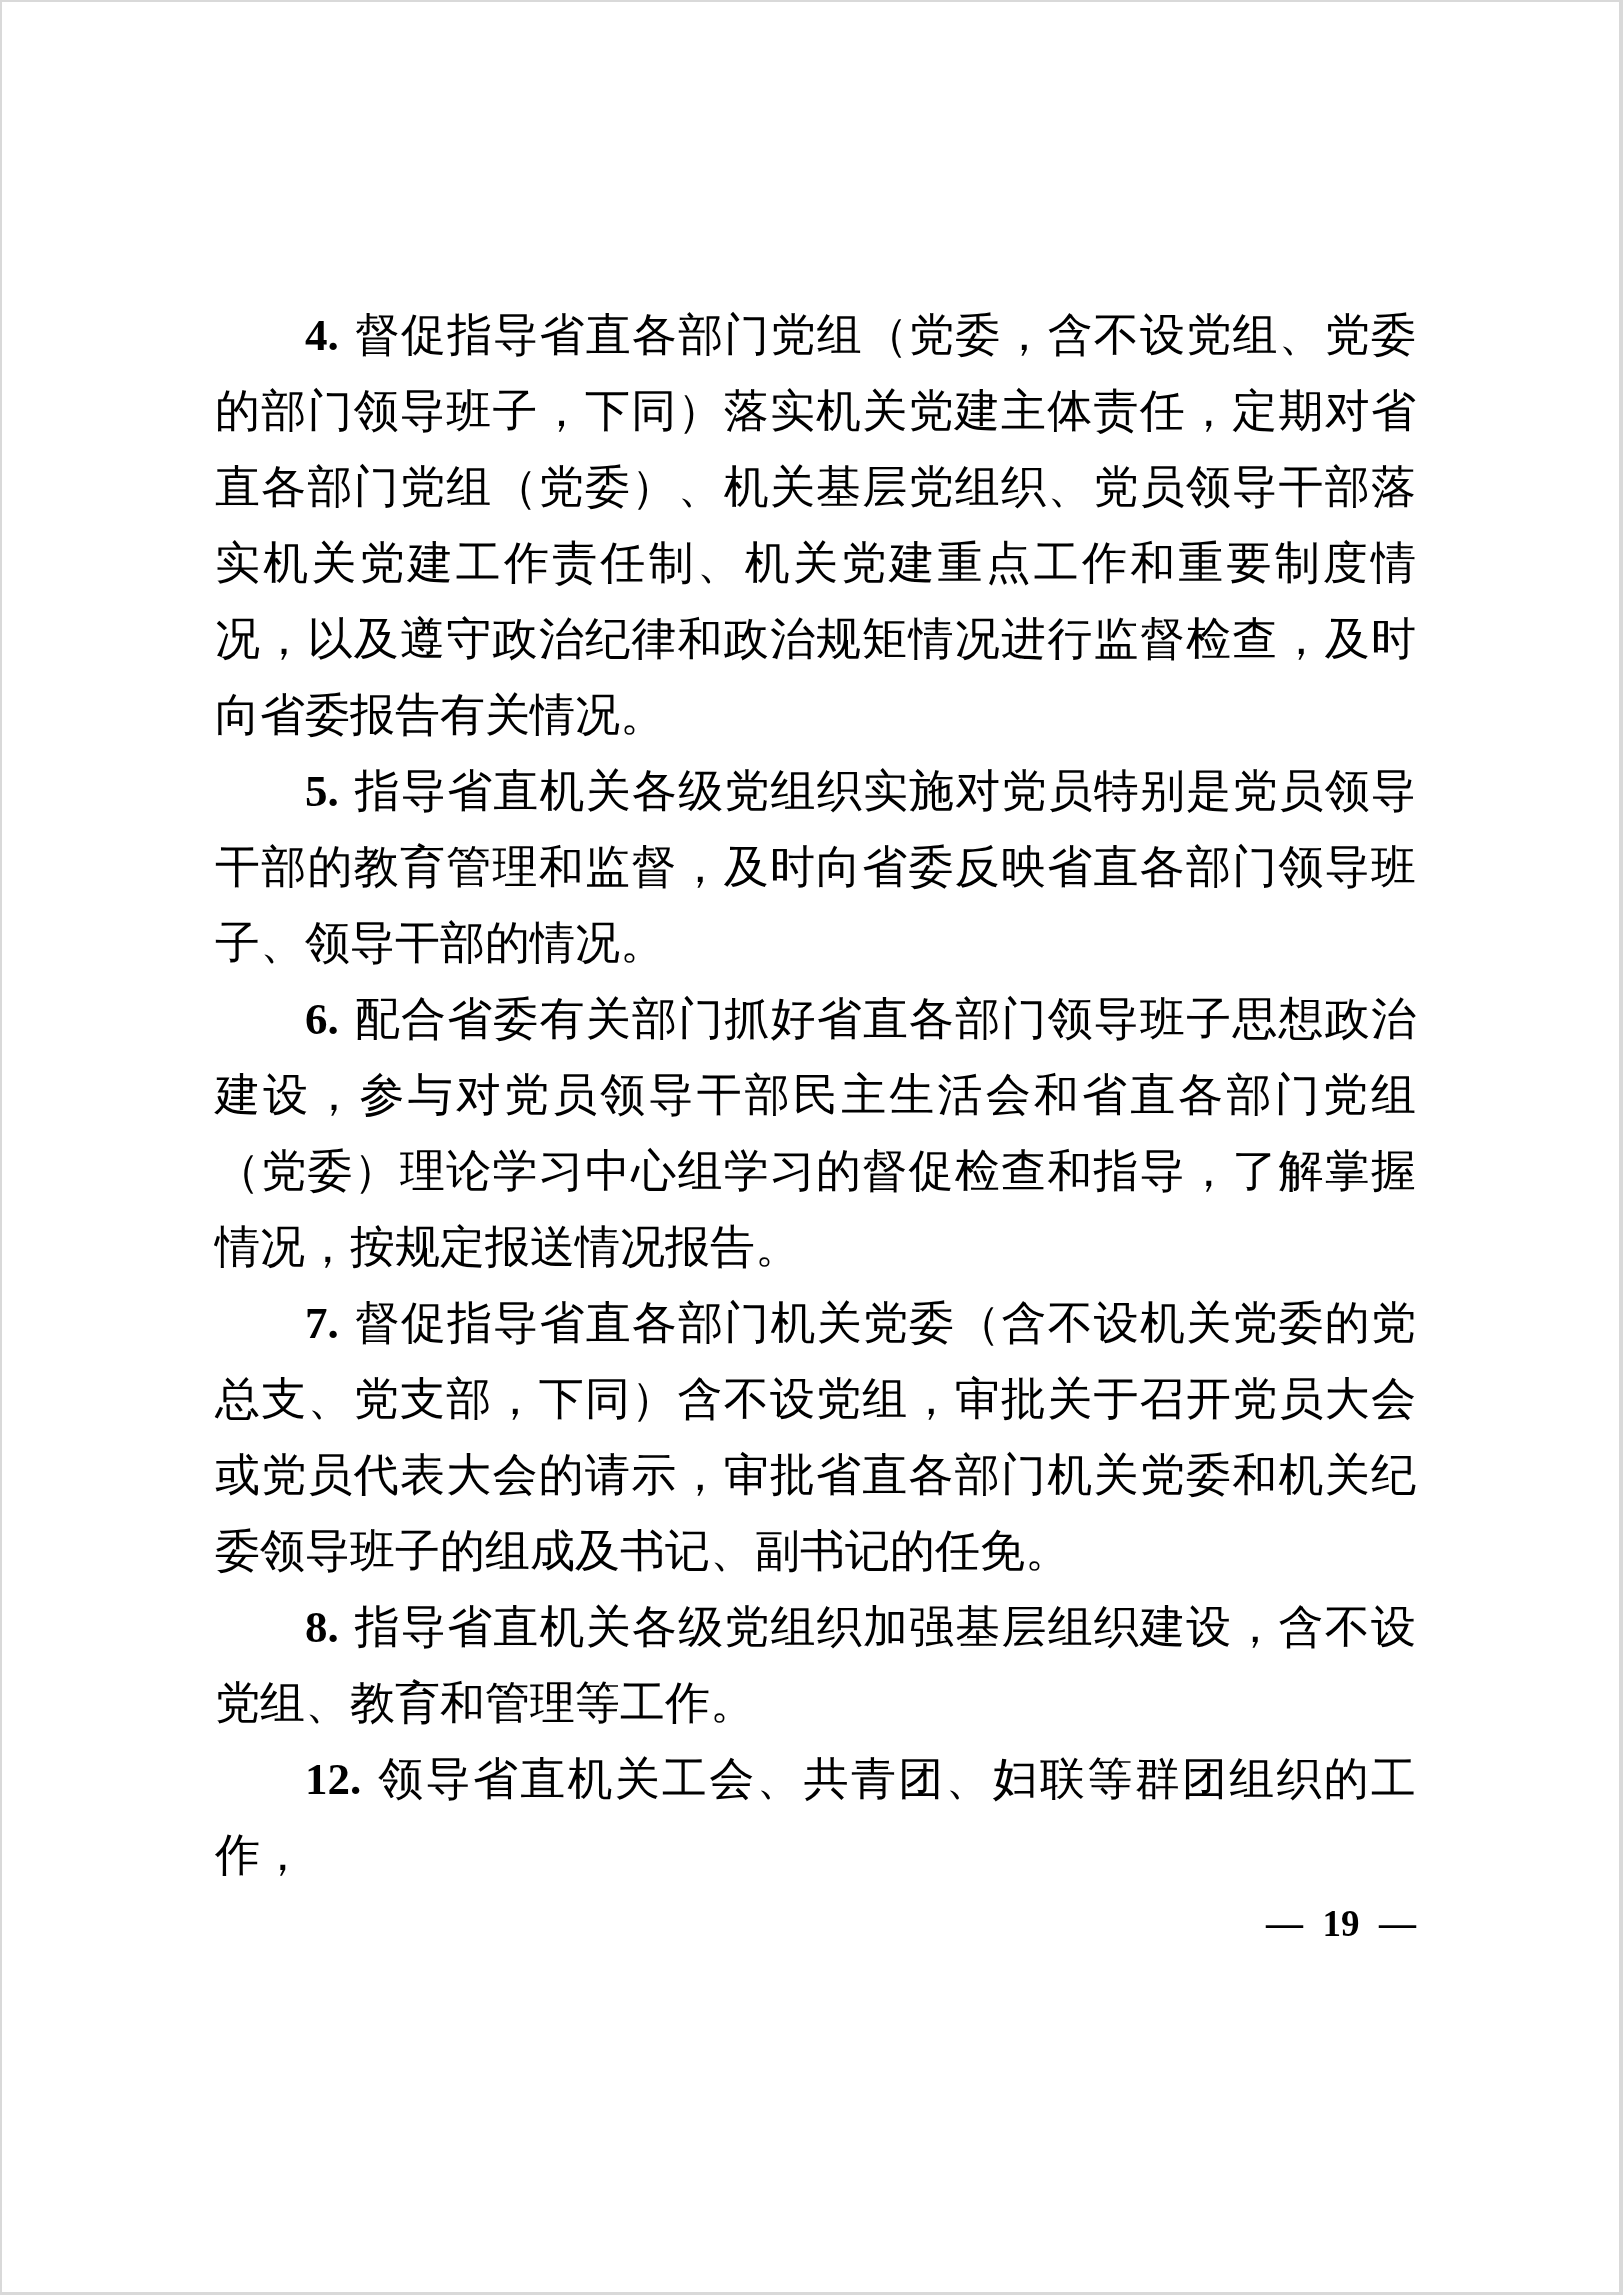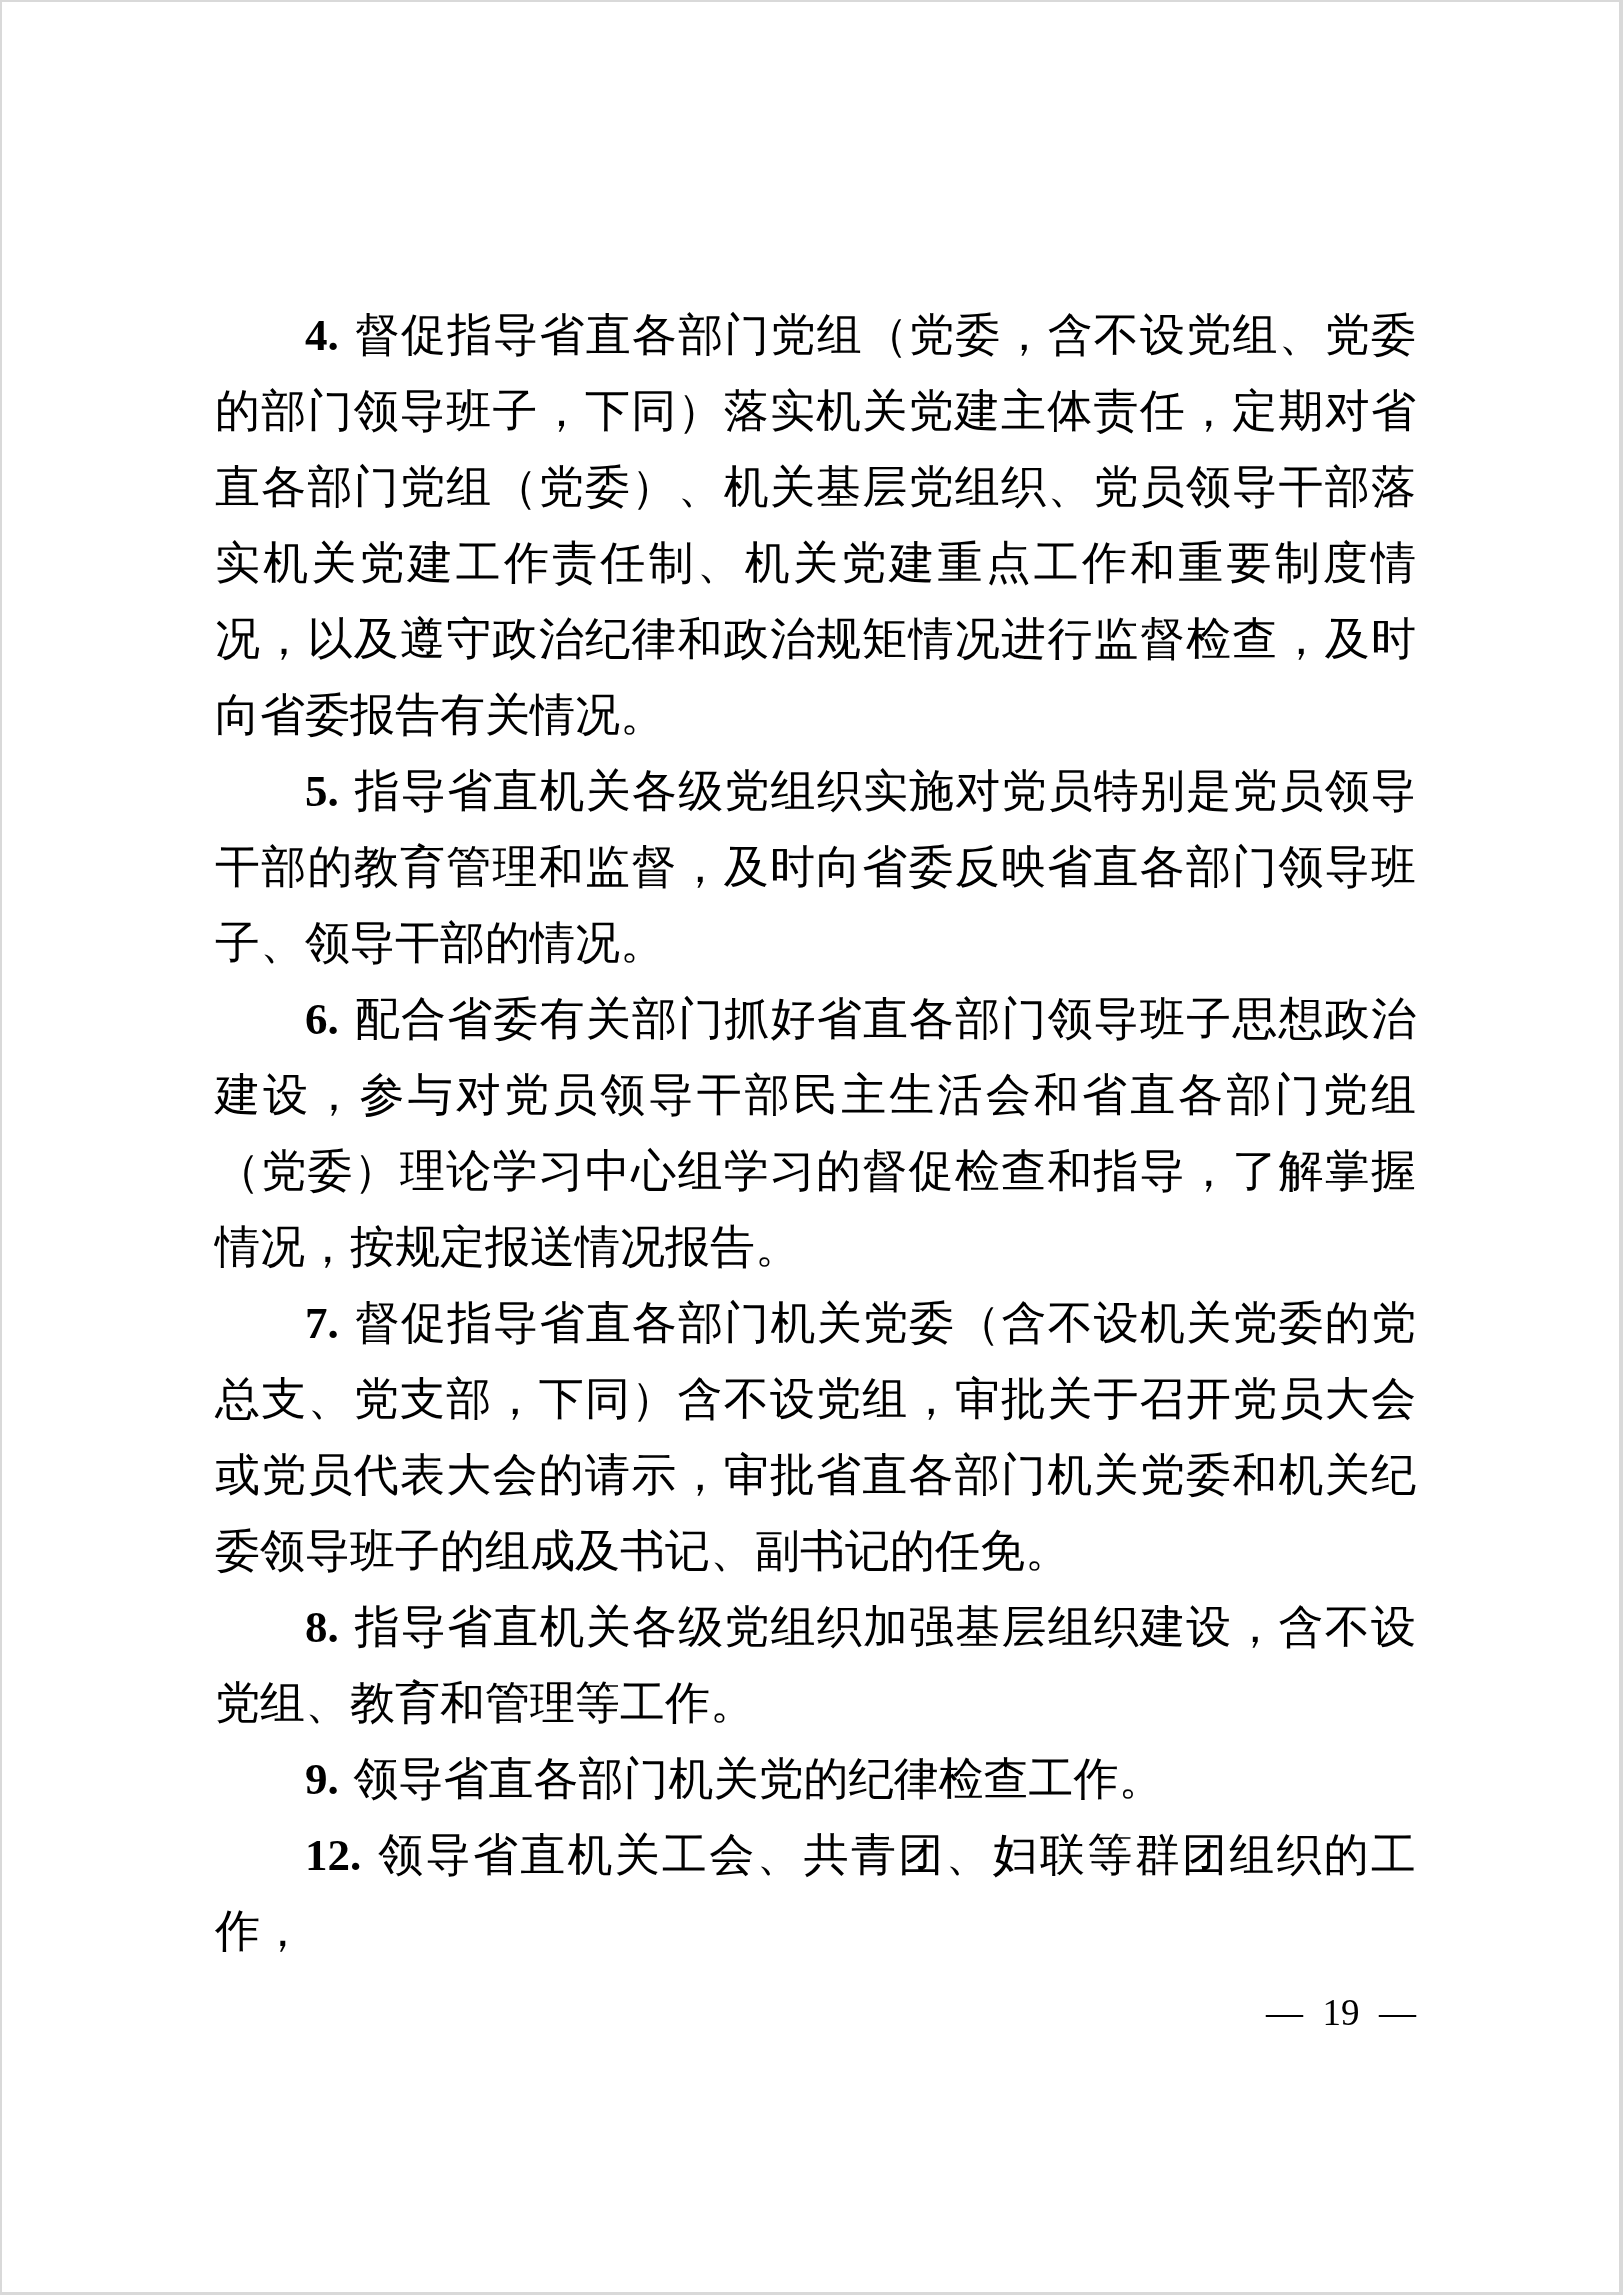--- a/index.html
+++ b/index.html
@@ -71,7 +71,6 @@
     <p class="para"><span class="num">6.</span><span>配合省委有关部门抓好省直各部门领导班子思想政治建设，参与对党员领导干部民主生活会和省直各部门党组（党委）理论学习中心组学习的督促检查和指导，了解掌握情况，按规定报送情况报告。</span></p>
     <p class="para"><span class="num">7.</span><span>督促指导省直各部门机关党委（含不设机关党委的党总支、党支部，下同）含不设党组，审批关于召开党员大会或党员代表大会的请示，审批省直各部门机关党委和机关纪委领导班子的组成及书记、副书记的任免。</span></p>
     <p class="para"><span class="num">8.</span><span>指导省直机关各级党组织加强基层组织建设，含不设党组、教育和管理等工作。</span></p>
-    <p class="para"><span class="num">9.</span><span>领导省直各部门机关党的纪律检查工作。</span></p>
     <p class="para"><span class="num">12.</span><span>领导省直机关工会、共青团、妇联等群团组织的工作，</span></p>
   </div>
 

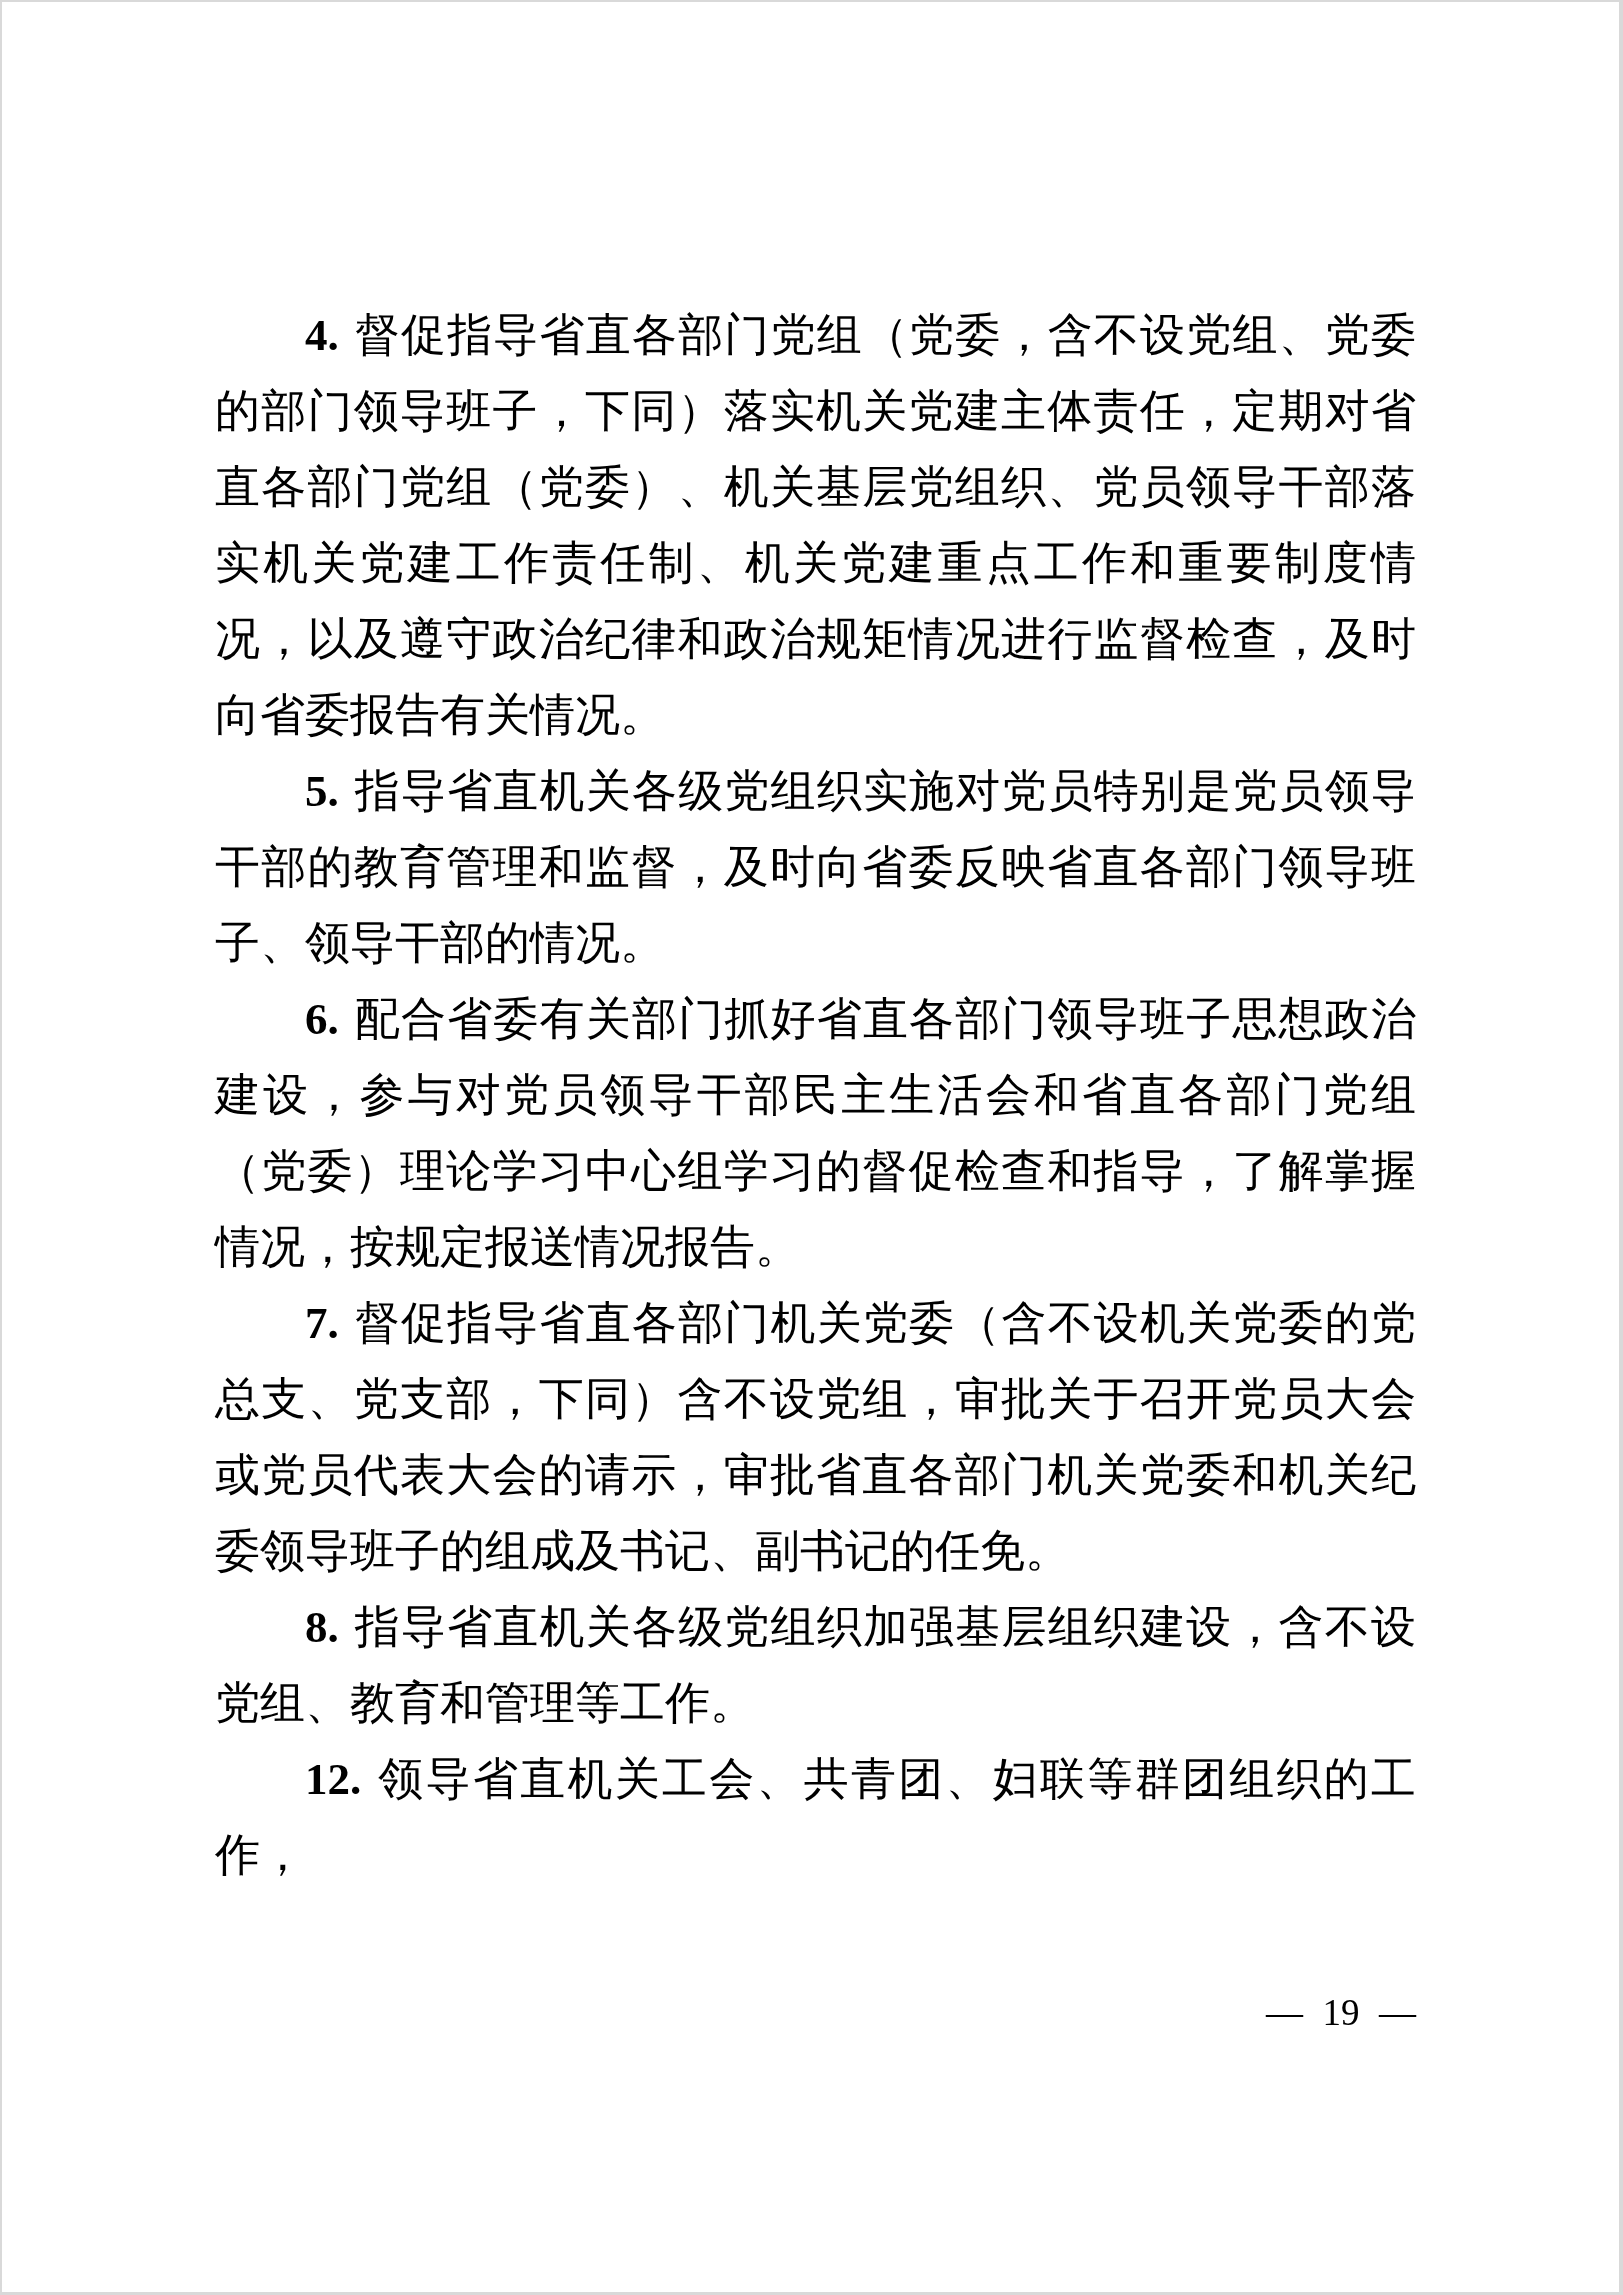--- a/index.html
+++ b/index.html
@@ -48,11 +48,11 @@
   }
   .footer {
     position: absolute;
-    top: 1988px;
+    top: 1899px;
     right: 207px;
     font-size: 37px;
     line-height: 49px;
-    font-weight: 400;
+    font-weight: 700;
     white-space: nowrap;
   }
   .footer .page-num {

